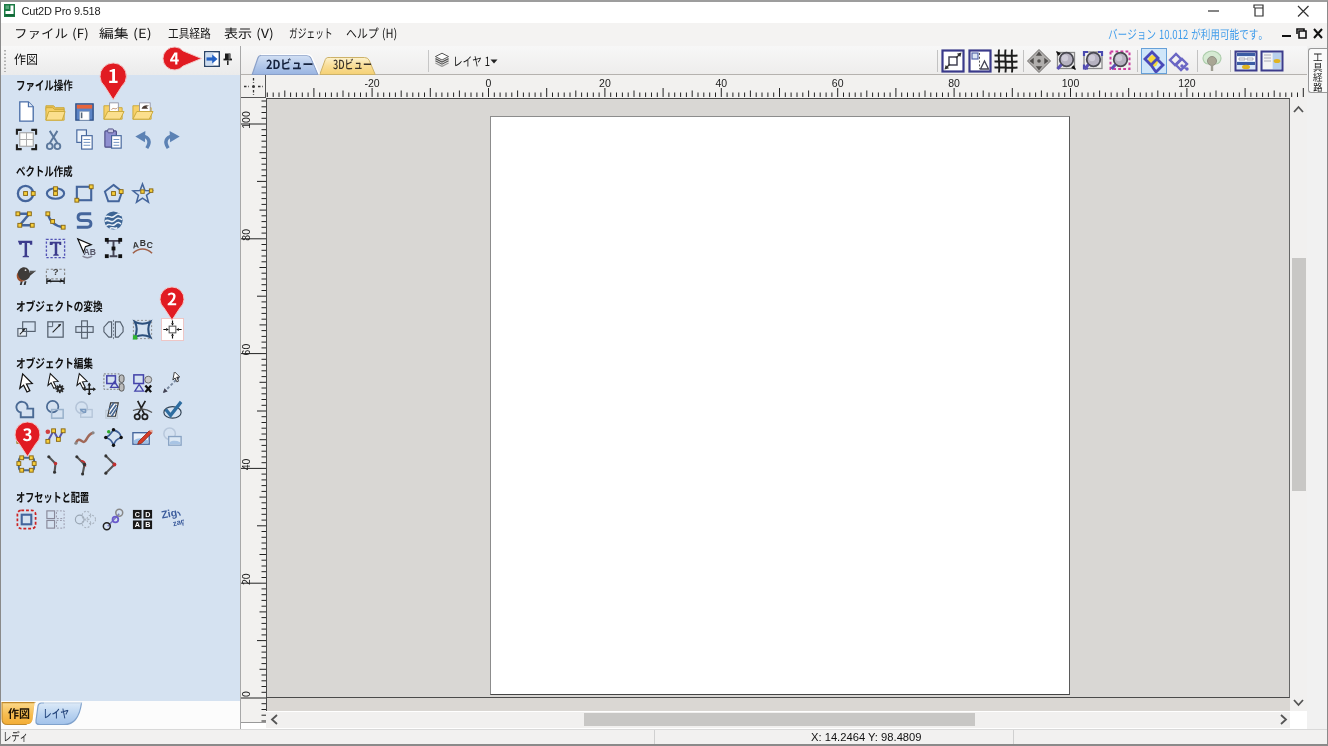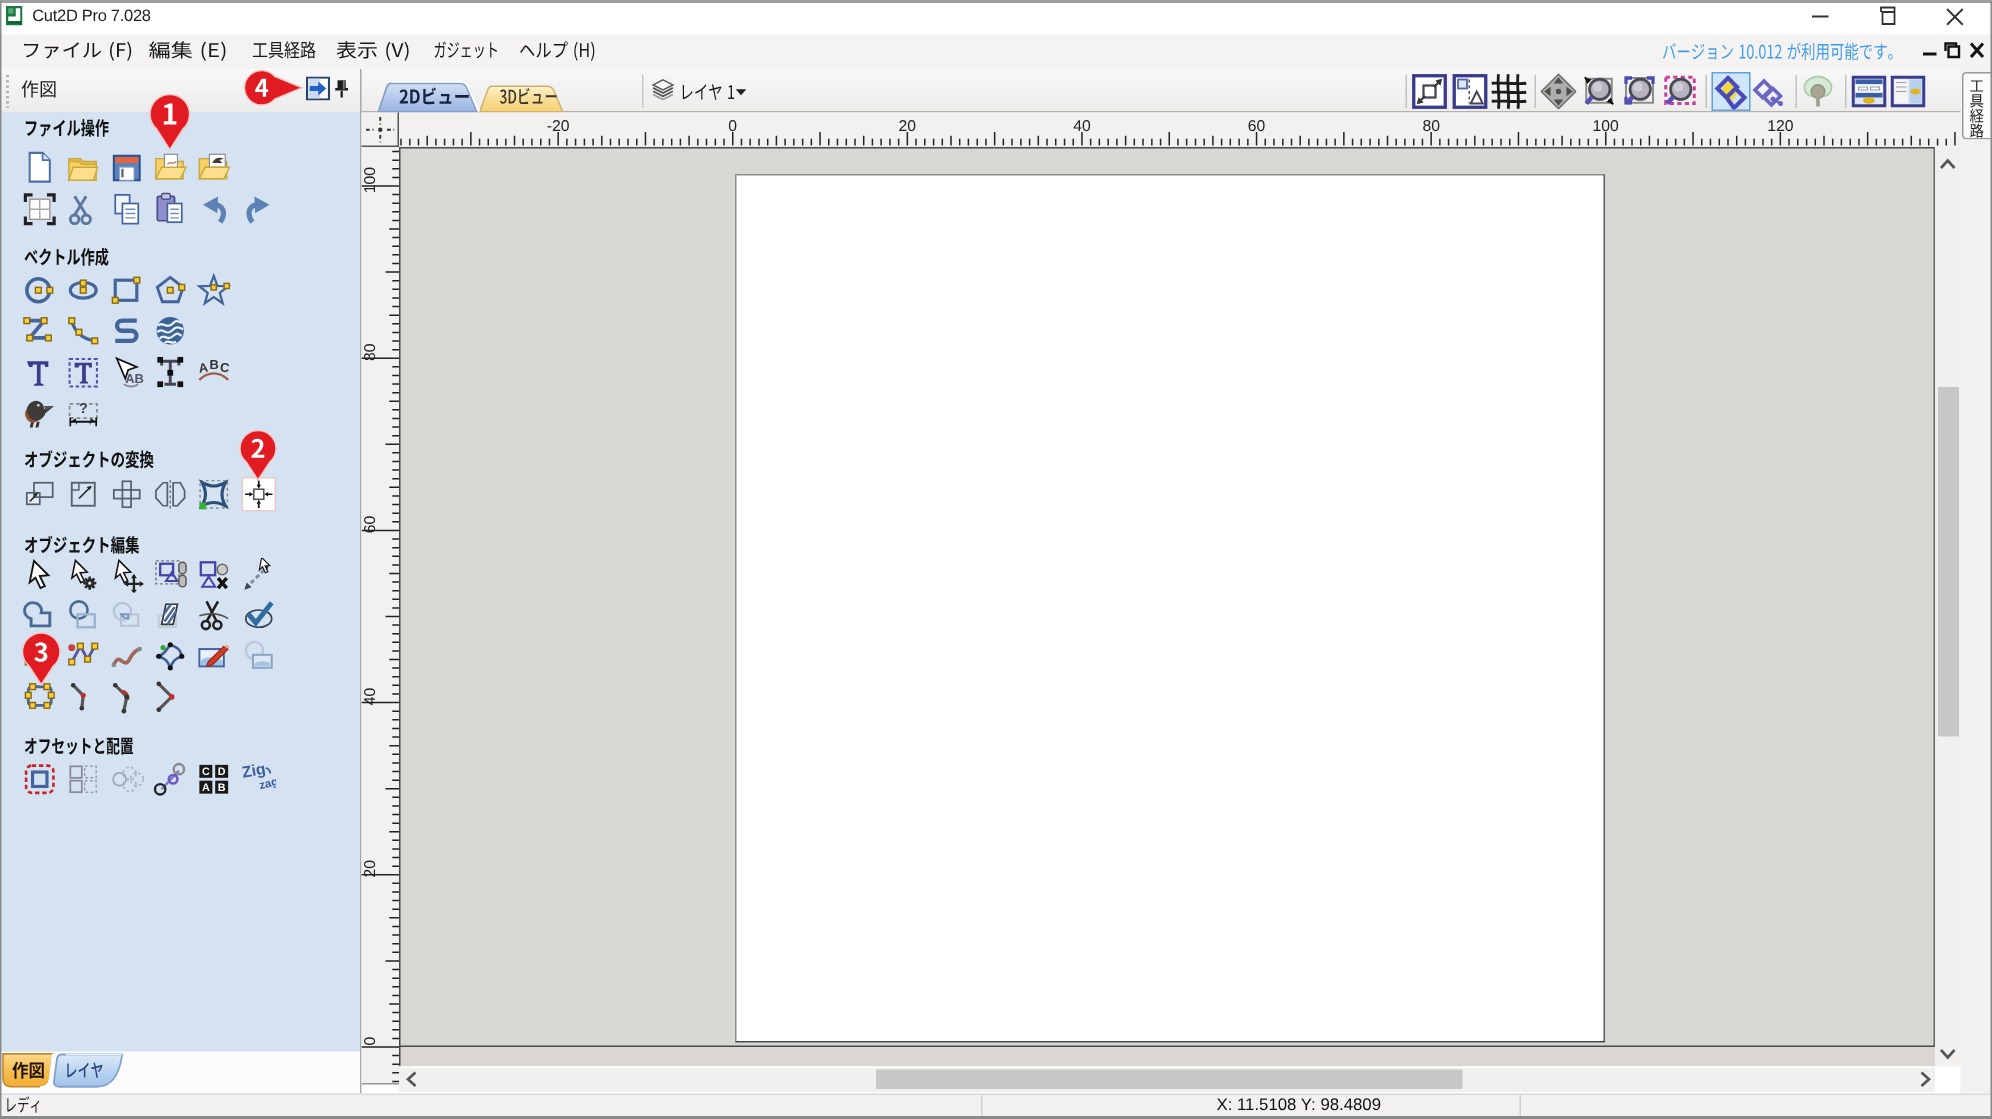--- a/index.html
+++ b/index.html
@@ -14,7 +14,7 @@
 <path d="M6.5 1.5h3v8.5h-8v-3h5z" fill="#fff"></path>
 <rect x="1.5" y="10.5" width="9" height="1.2" fill="#0f5c30"></rect>
   </svg>
-<div class="lt" style="left:21.5px;top:5px;font-size:11px;letter-spacing:-0.2px;color:#222">Cut2D Pro 7.028</div>
+<div class="lt" style="left:21.5px;top:5px;font-size:11px;letter-spacing:-0.2px;color:#222">Cut2D Pro 9.518</div>
 <svg style="position:absolute;left:1203px;top:1px;" width="125" height="21" viewBox="0 0 125 21">
     <path d="M5 10h11" stroke="#333" stroke-width="1.2"></path>
 <path d="M52 7h8v8h-8z M51 7V4h9v6" fill="none" stroke="#333" stroke-width="1.2"></path>

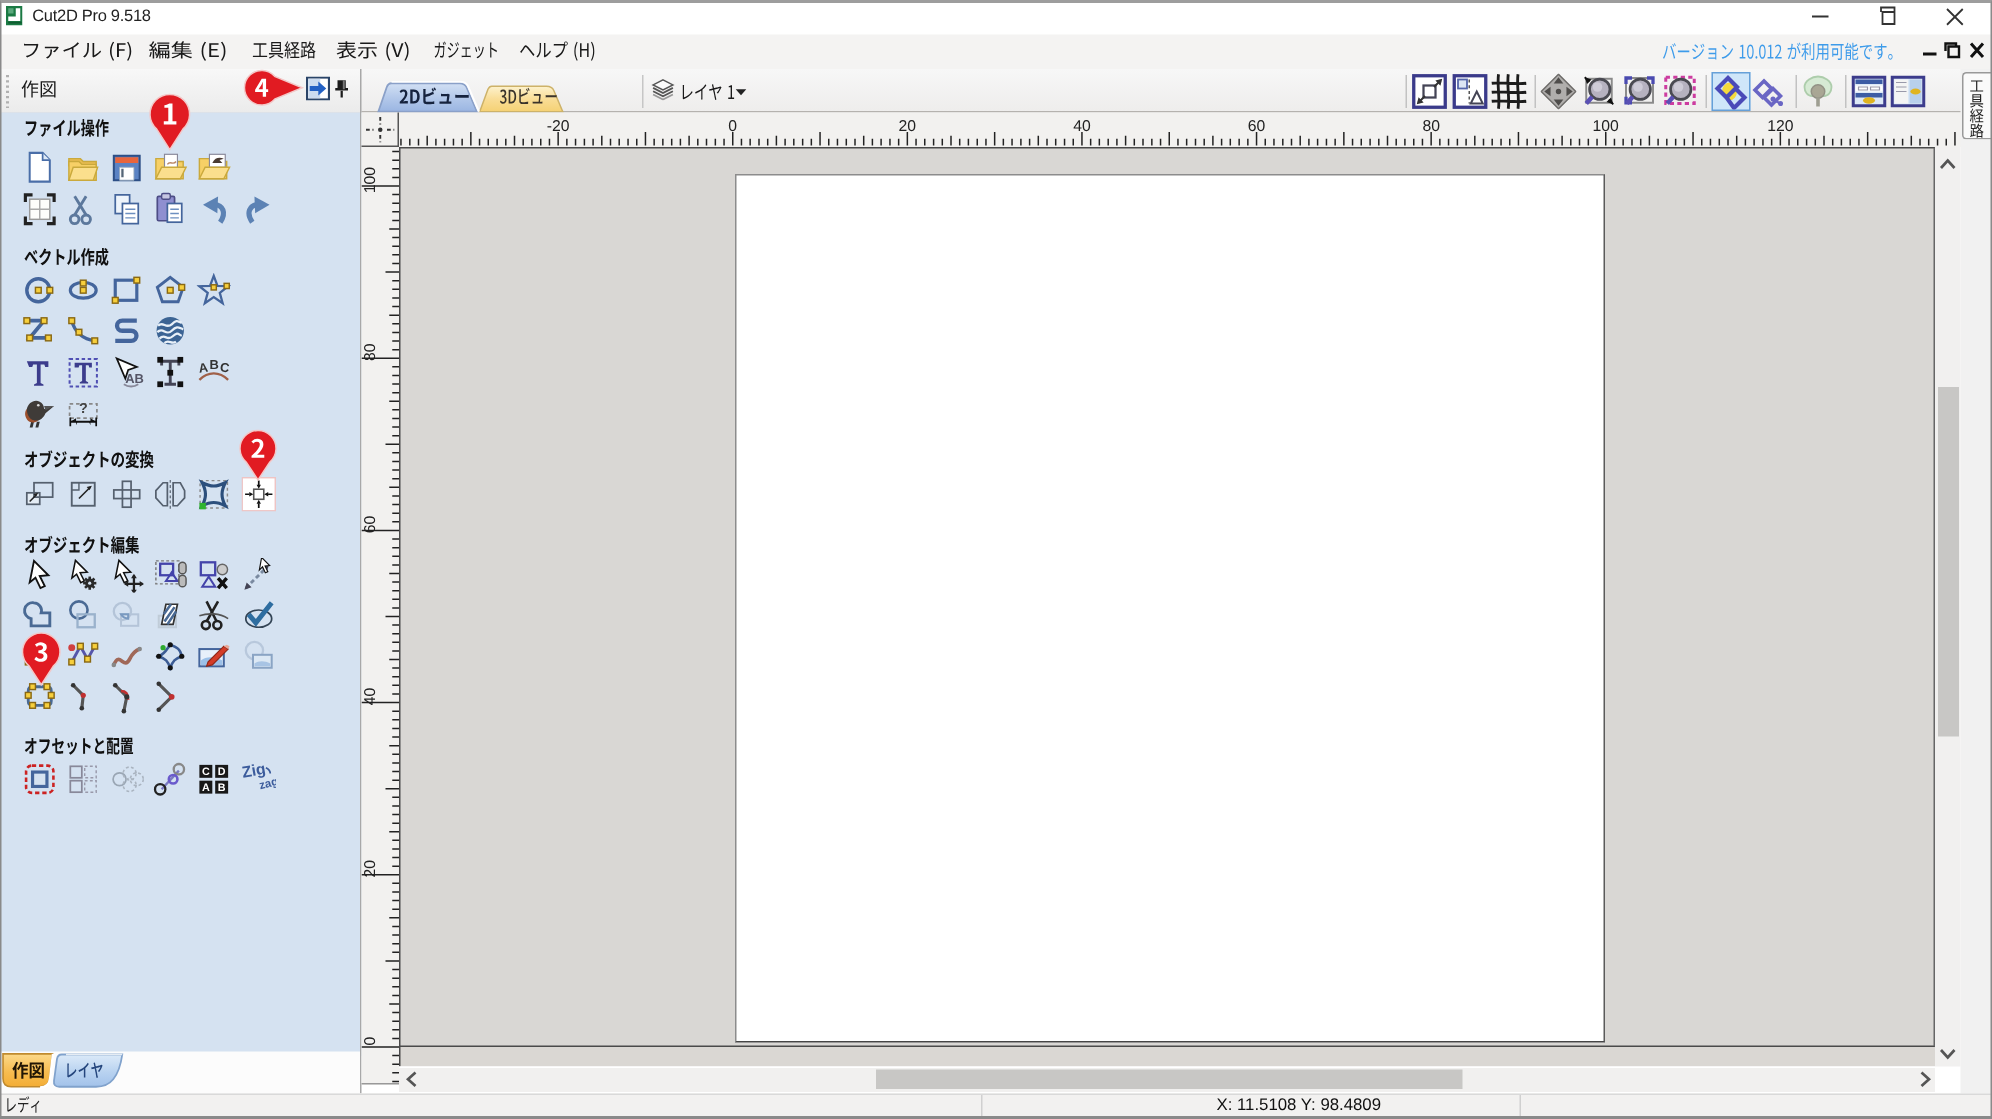--- a/index.html
+++ b/index.html
@@ -698,5 +698,5 @@
   </svg>
 <div style="left:654px;top:730px;width:1px;height:14px;background:#d0d0d0"></div>
 <div style="left:1013px;top:730px;width:1px;height:14px;background:#d0d0d0"></div>
-<div class="lt" style="left:811px;top:731px;font-size:11.2px;color:#111">X: 11.5108 Y: 98.4809</div>
+<div class="lt" style="left:811px;top:731px;font-size:11.2px;color:#111">X: 14.2464 Y: 98.4809</div>
 </body></html>

